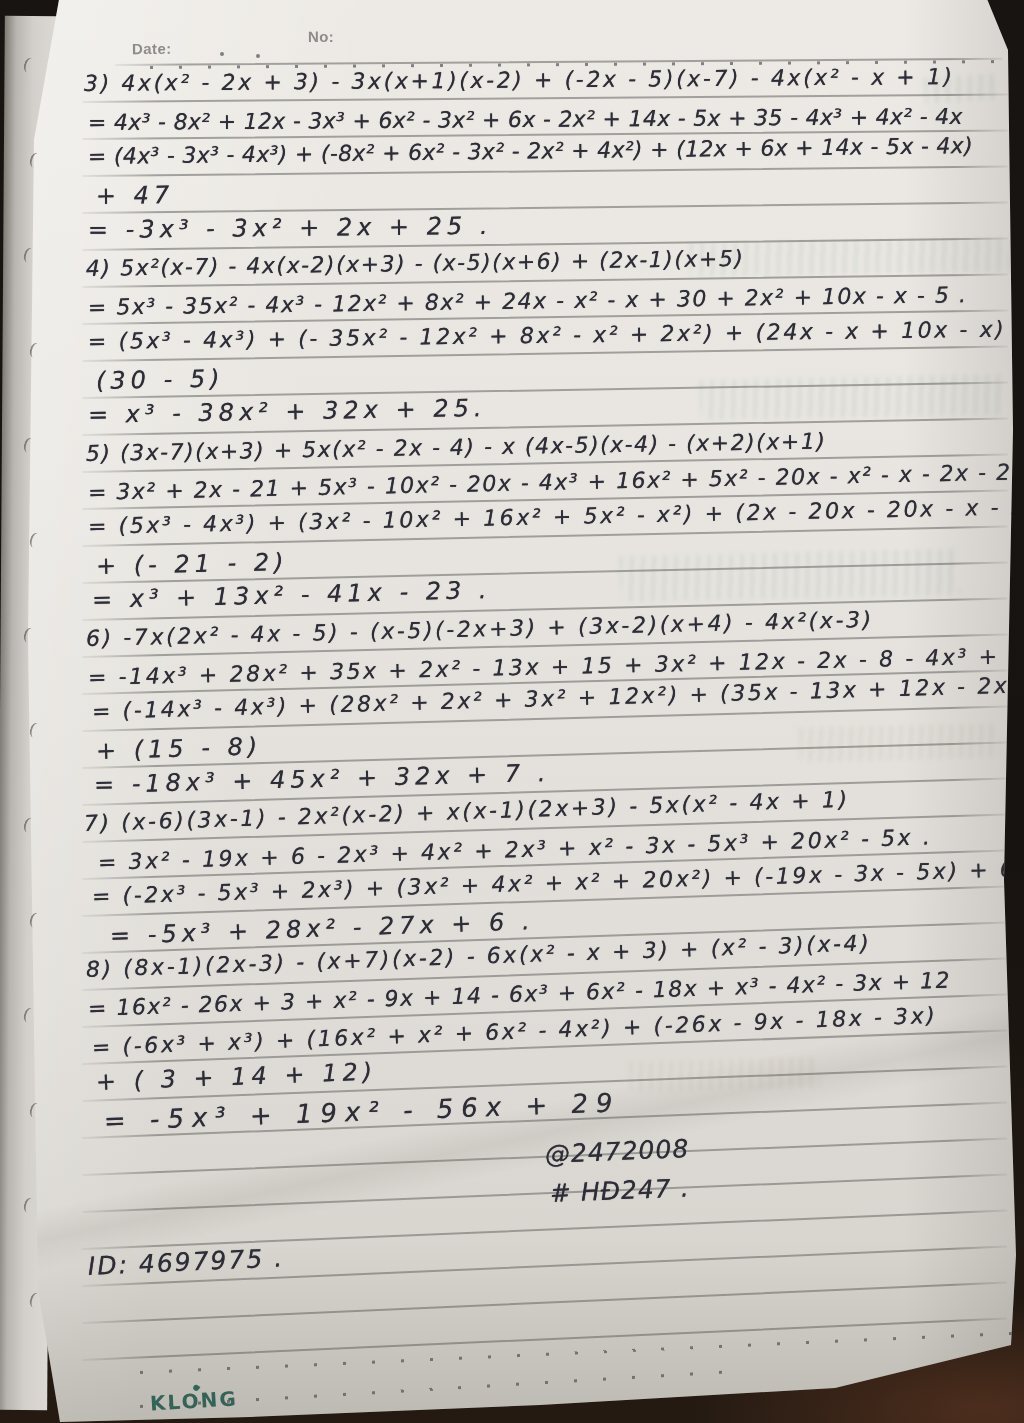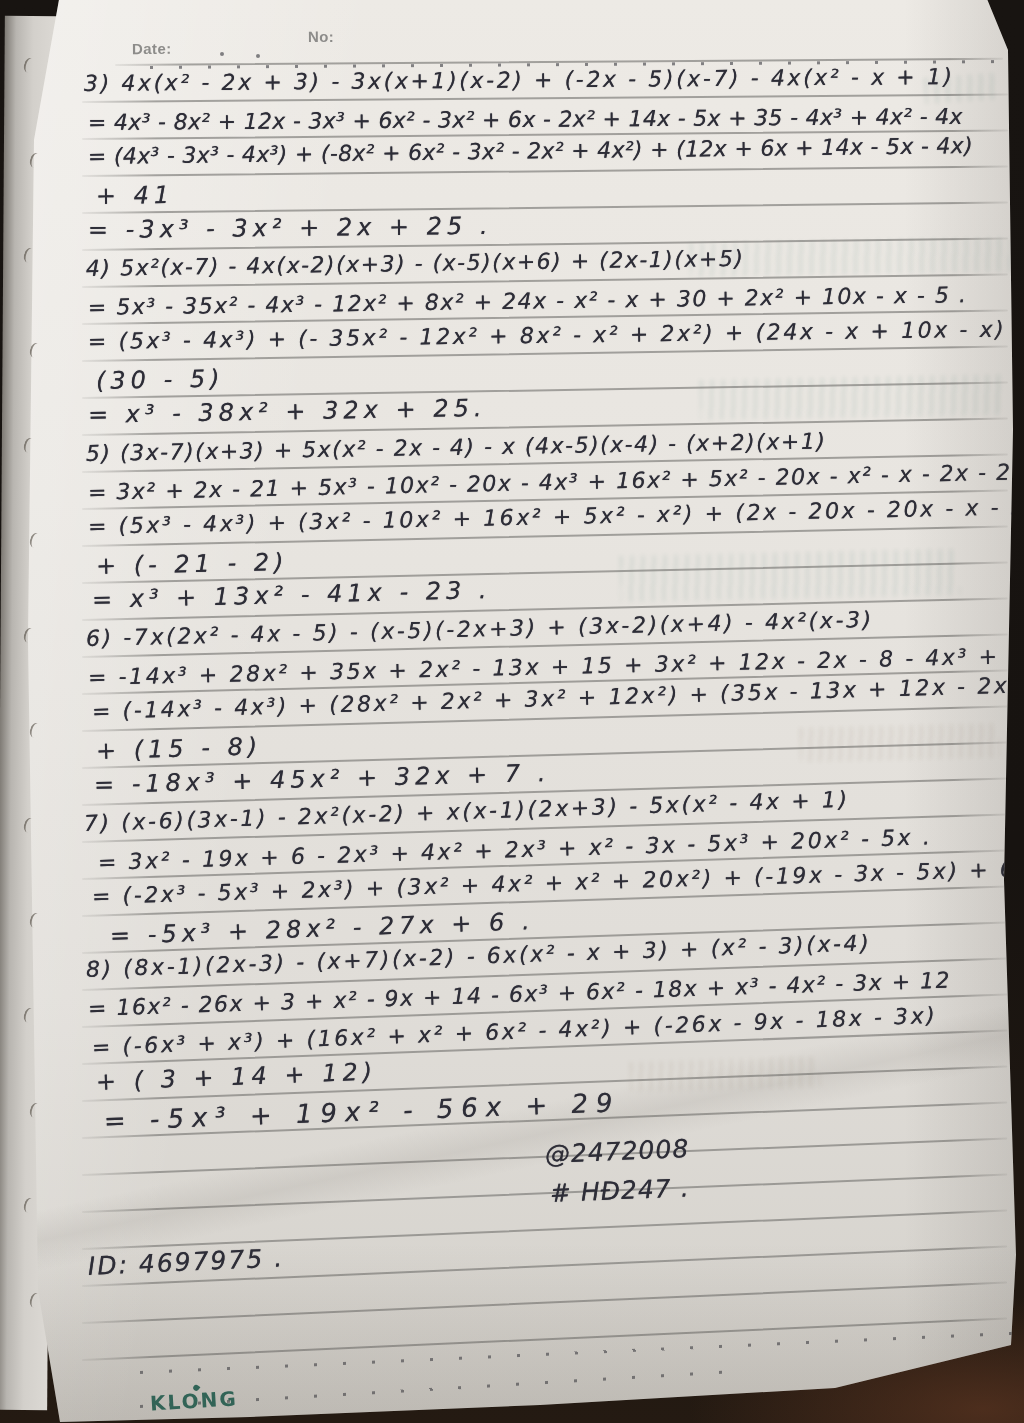--- a/index.html
+++ b/index.html
@@ -123,7 +123,7 @@
         <div class="hw t2" style="left: 84px; top: 67px; transform: rotate(-0.462deg);">3) 4x(x² - 2x + 3) - 3x(x+1)(x-2) + (-2x - 5)(x-7) - 4x(x² - x + 1)</div>
         <div class="hw t0" style="left: 88px; top: 106px; transform: rotate(-0.404deg);">= 4x³ - 8x² + 12x - 3x³ + 6x² - 3x² + 6x - 2x² + 14x - 5x + 35 - 4x³ + 4x² - 4x</div>
         <div class="hw t0" style="left: 88px; top: 140px; transform: rotate(-0.706deg);">= (4x³ - 3x³ - 4x³) + (-8x² + 6x² - 3x² - 2x² + 4x²) + (12x + 6x + 14x - 5x - 4x)</div>
-        <div class="hw wide" style="left: 96px; top: 179px; transform: rotate(-0.648deg);">+ 41</div>
+        <div class="hw wide" style="left: 96px; top: 179px; transform: rotate(-0.648deg);">+ 47</div>
         <div class="hw wide" style="left: 88px; top: 213px; transform: rotate(-0.59deg);">= -3x³ - 3x² + 2x + 25 .</div>
         <div class="hw t1" style="left: 86px; top: 252px; transform: rotate(-0.892deg);">4) 5x²(x-7) - 4x(x-2)(x+3) - (x-5)(x+6) + (2x-1)(x+5)</div>
         <div class="hw t1" style="left: 88px; top: 291px; transform: rotate(-0.834deg);">= 5x³ - 35x² - 4x³ - 12x² + 8x² + 24x - x² - x + 30 + 2x² + 10x - x - 5 .</div>

